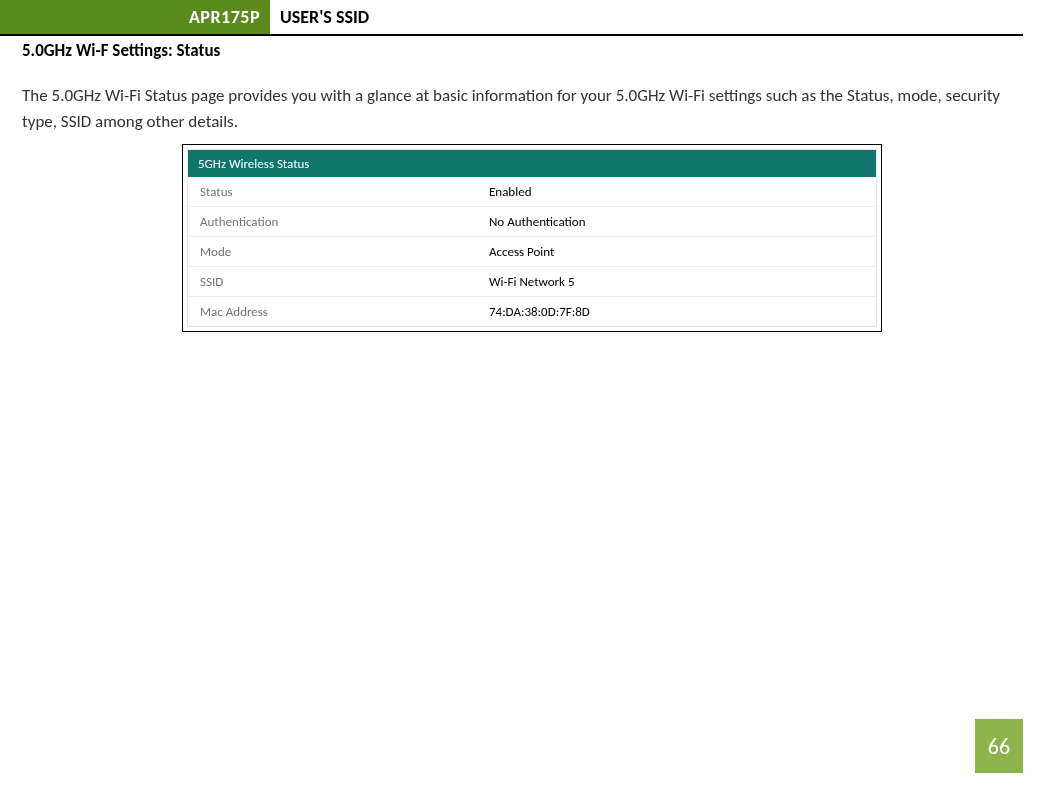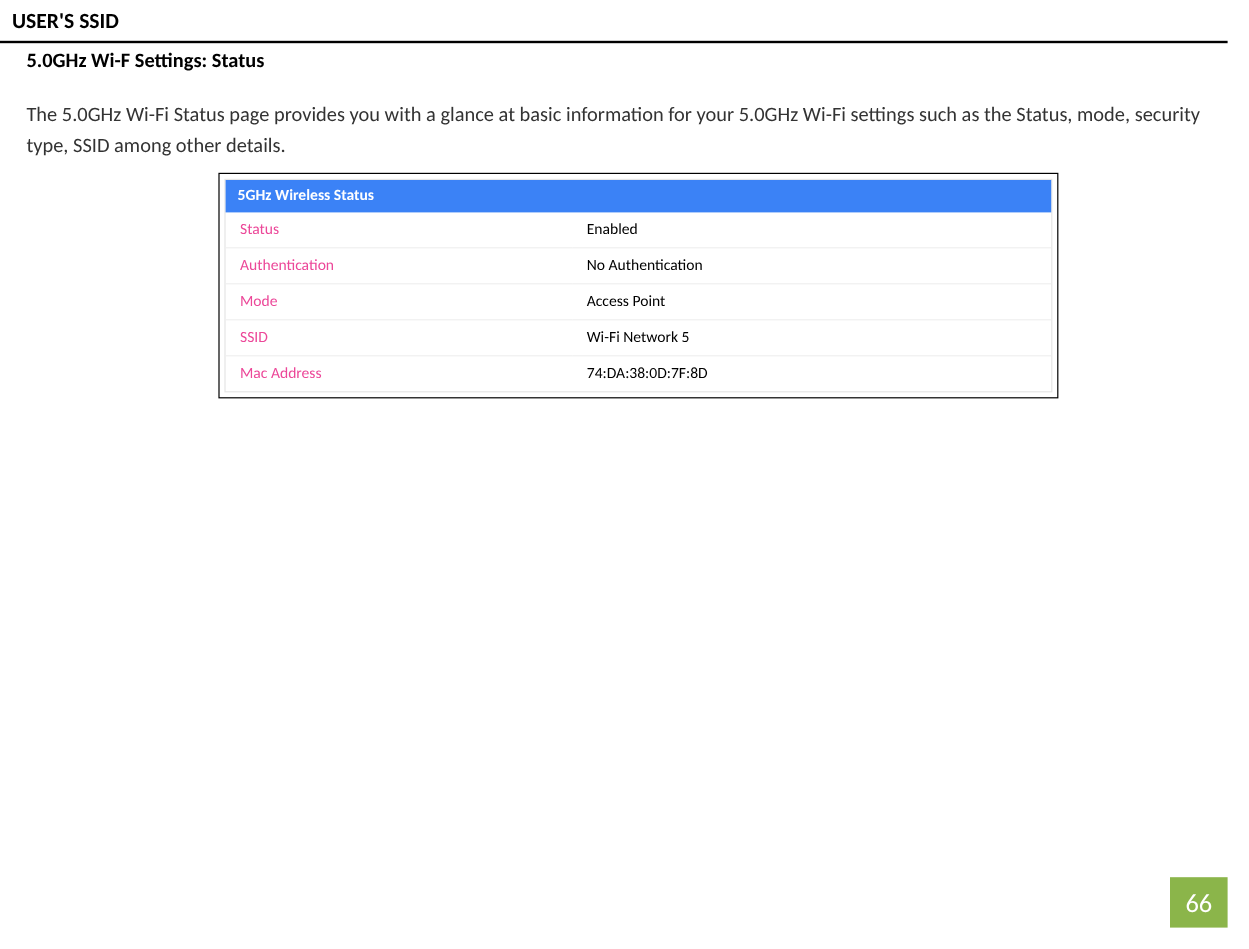--- a/index.html
+++ b/index.html
@@ -102,6 +102,7 @@
 <body>
 
 <div class="header-bar">
+  <div class="header-green">APR175P</div>
   <div class="header-title">USER'S SSID</div>
 </div>
 

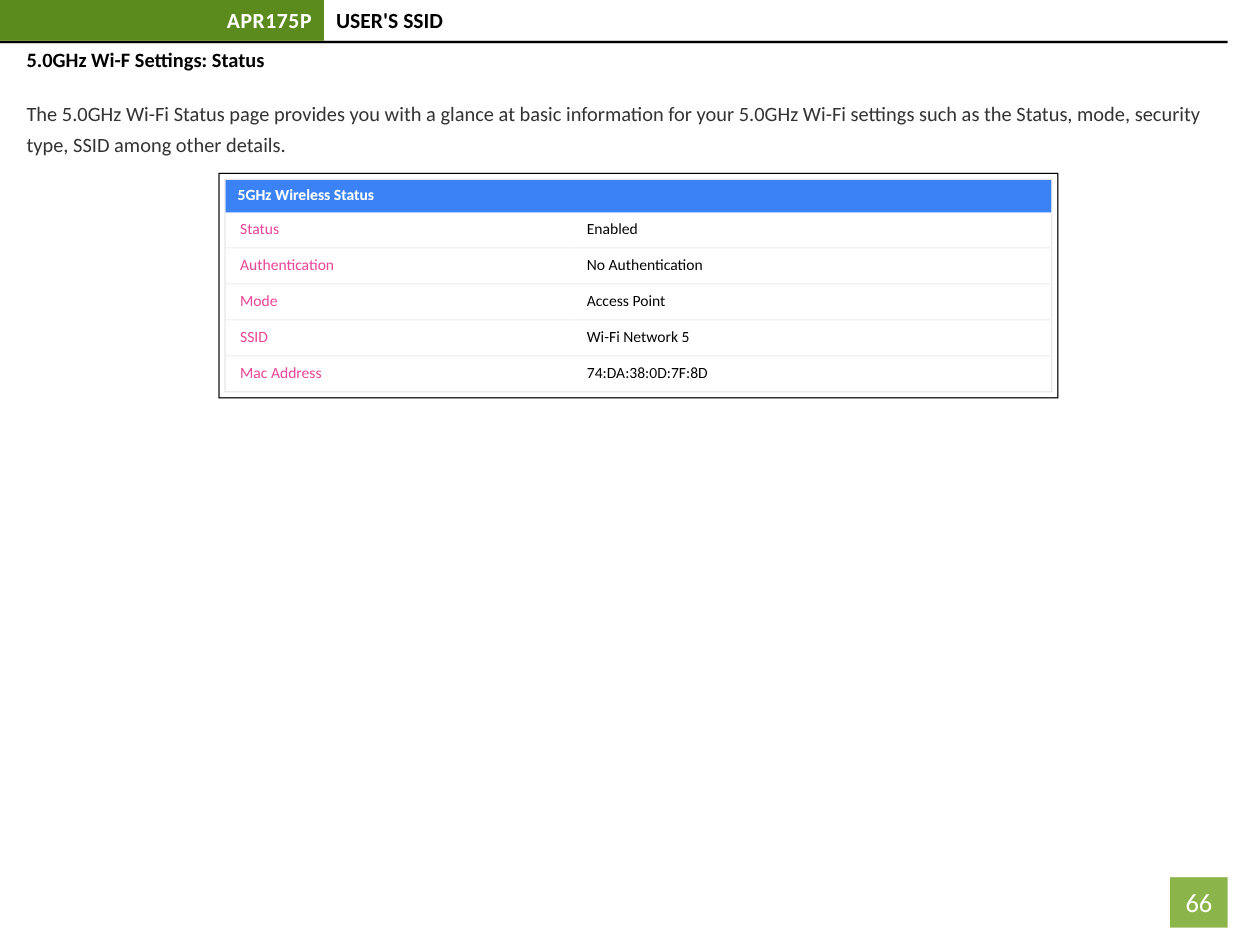--- a/index.html
+++ b/index.html
@@ -60,9 +60,9 @@
     border: 1px solid #e5e5e5;
   }
   .panel-title {
-    background: #3b82f6;
+    background: #0f766e;
     color: #fff;
-    font-weight: 700;
+    font-weight: 400;
     font-size: 13px;
     padding: 6px 10px;
   }

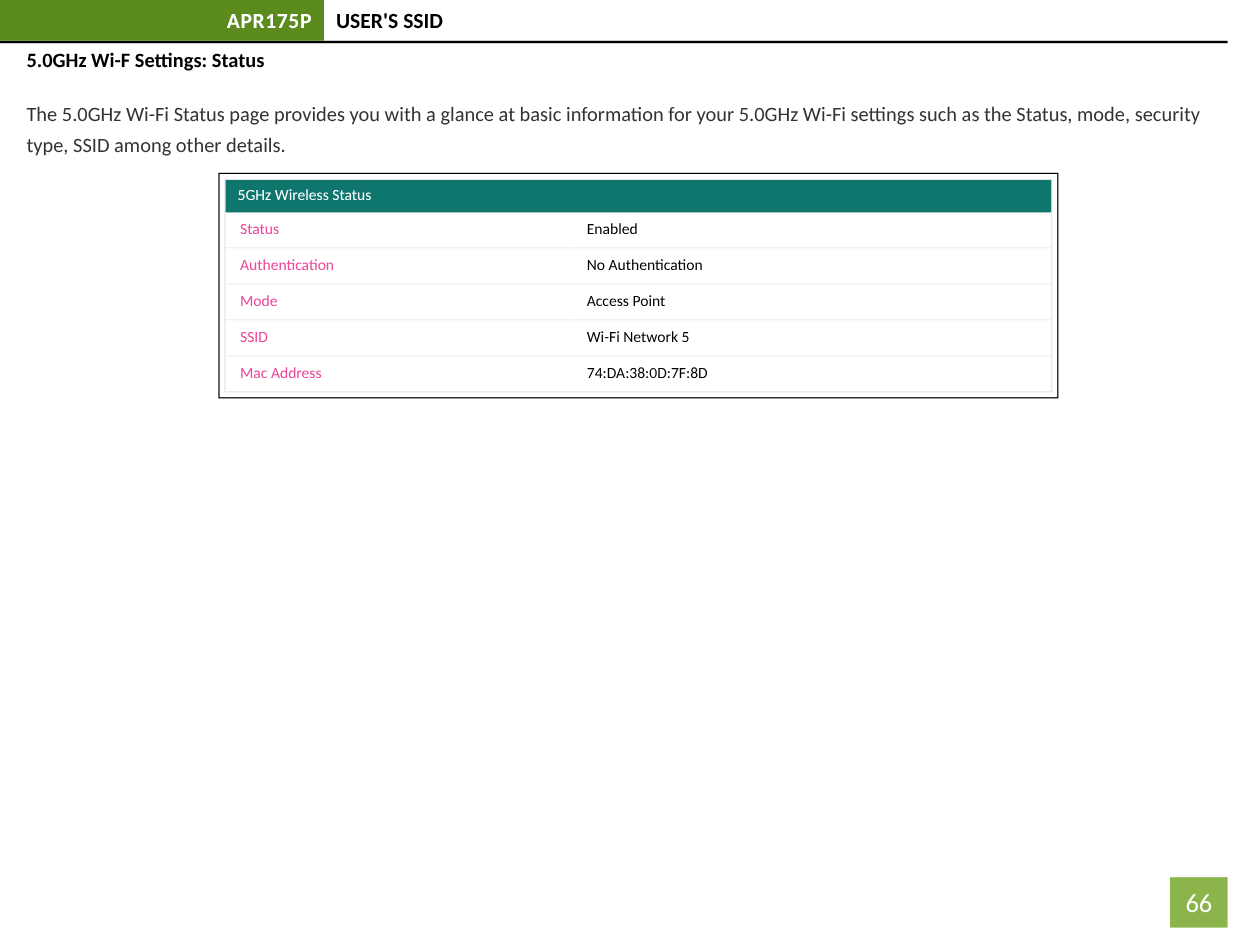--- a/index.html
+++ b/index.html
@@ -78,7 +78,7 @@
   }
   table.status td:first-child {
     width: 42%;
-    color: #ec4899;
+    color: #737373;
   }
   table.status tr:last-child td {
     border-bottom: none;

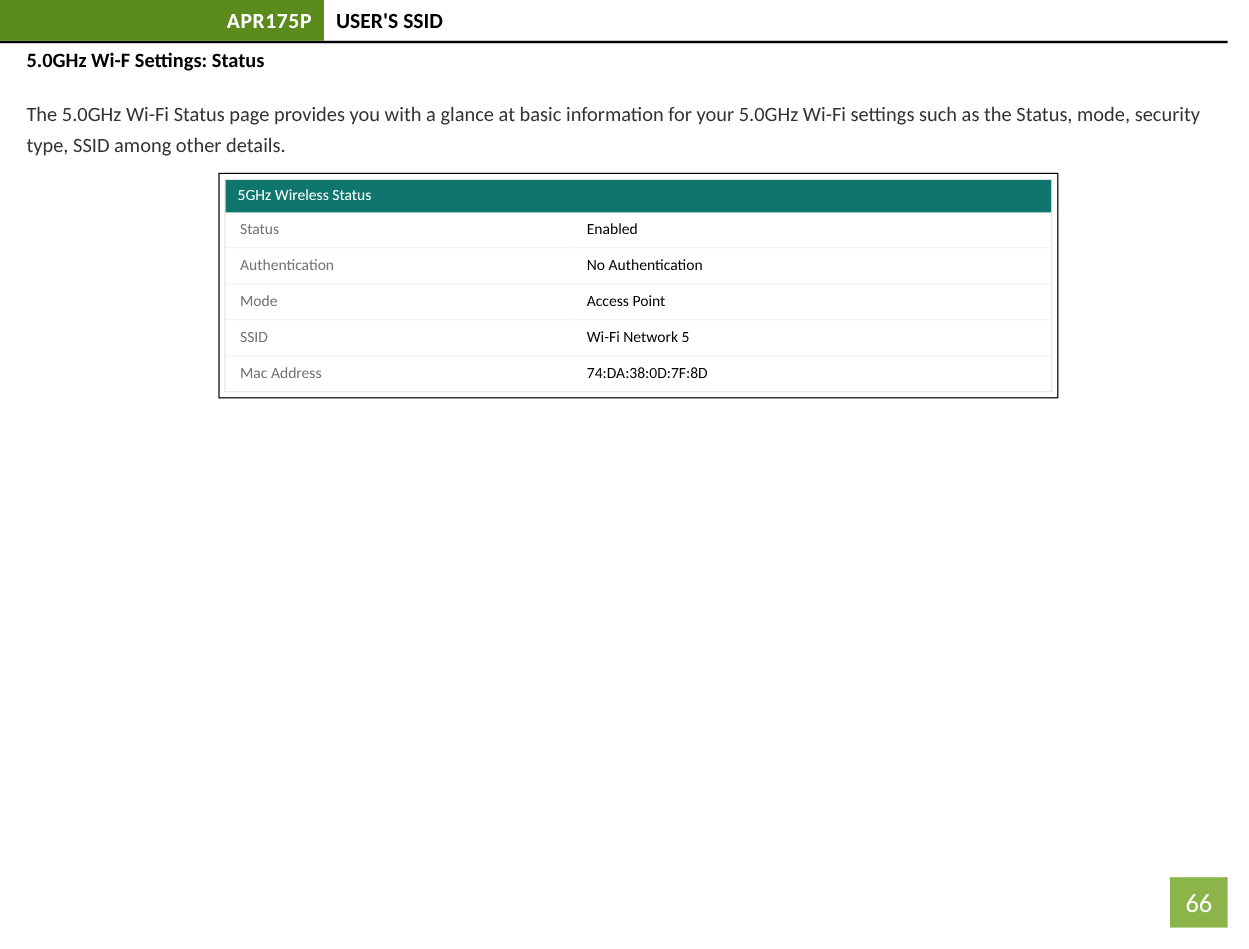--- a/index.html
+++ b/index.html
@@ -89,7 +89,7 @@
     right: 18px;
     bottom: 18px;
     width: 48px;
-    height: 42px;
+    height: 54px;
     background: #8bb54a;
     color: #fff;
     font-size: 22px;

